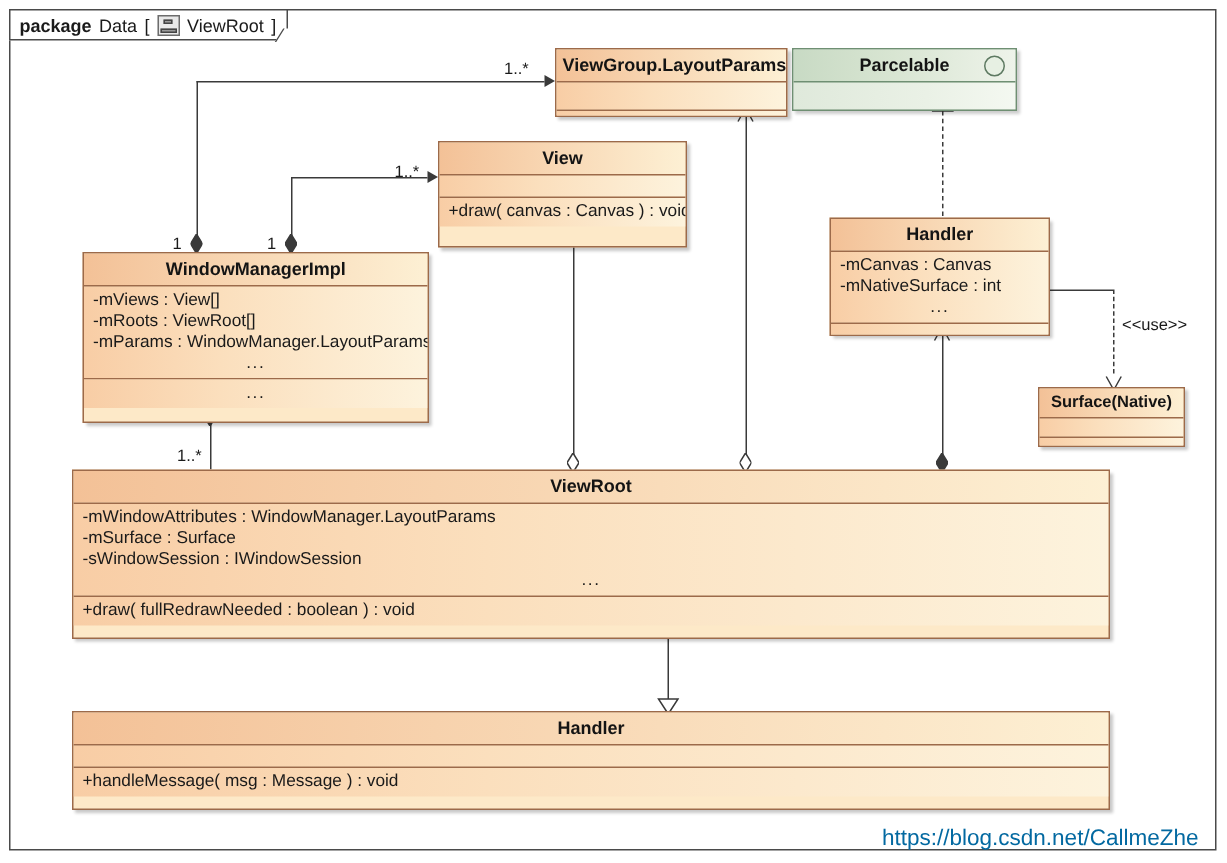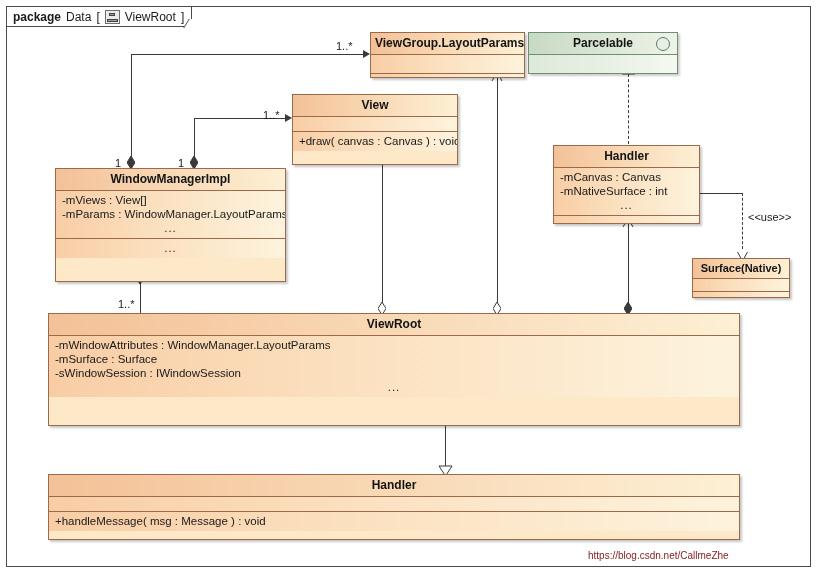--- a/index.html
+++ b/index.html
@@ -337,6 +337,7 @@
     <div class="hdr">WindowManagerImpl</div>
     <div class="comp">
       <div class="row">-mViews : View[]</div>
+      <div class="row">-mRoots : ViewRoot[]</div>
       <div class="row">-mParams : WindowManager.LayoutParams[]</div>
       <div class="dots">...</div>
     </div>

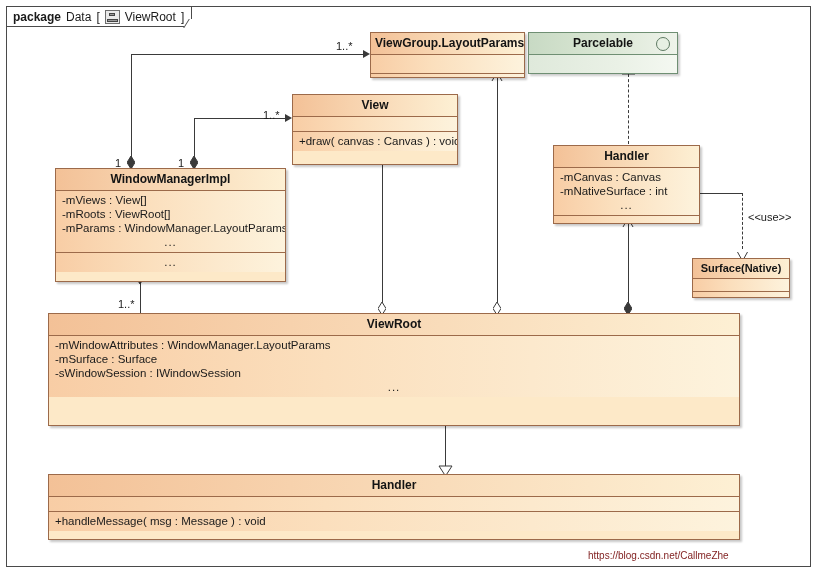--- a/index.html
+++ b/index.html
@@ -354,6 +354,9 @@
       <div class="row">-sWindowSession : IWindowSession</div>
       <div class="dots">...</div>
     </div>
+    <div class="comp">
+      <div class="row">+draw( fullRedrawNeeded : boolean ) : void</div>
+    </div>
   </div>
 
   <div class="cls" style="left:48px; top:474px; width:692px; height:66px;">

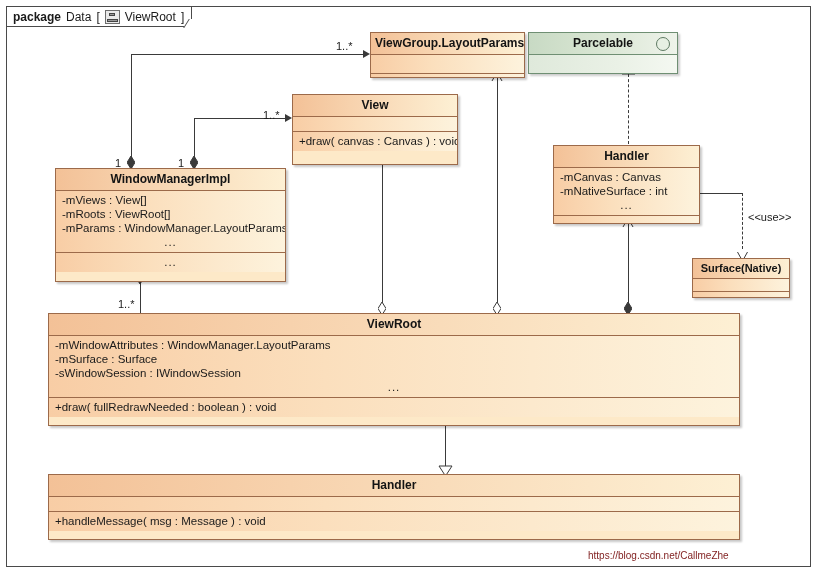--- a/index.html
+++ b/index.html
@@ -194,8 +194,8 @@
 
   .watermark {
     position: absolute;
-    font-size: 10px;
-    color: #7f1d1d;
+    font-size: 15px;
+    color: #0369a1;
     white-space: nowrap;
     font-family: "Liberation Sans", sans-serif;
   }

